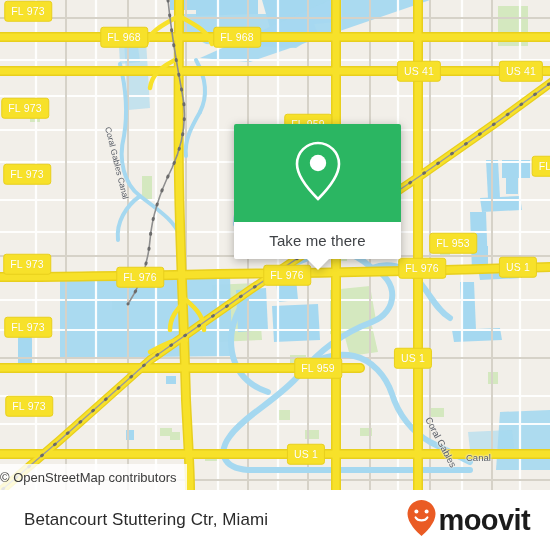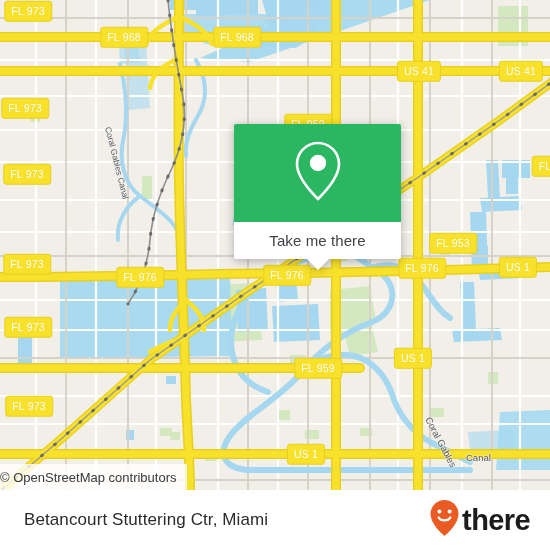--- a/index.html
+++ b/index.html
@@ -365,7 +365,7 @@
           <path d="M9.6 18.4 C11.8 22.4 19.2 22.4 21.4 18.4" stroke="#ffffff" stroke-width="2.1" fill="none" stroke-linecap="round"></path>
         </svg>
       </span>
-      <span class="brand-word">there</span>
+      <span class="brand-word">moovit</span>
     </div>
   </div>
 

